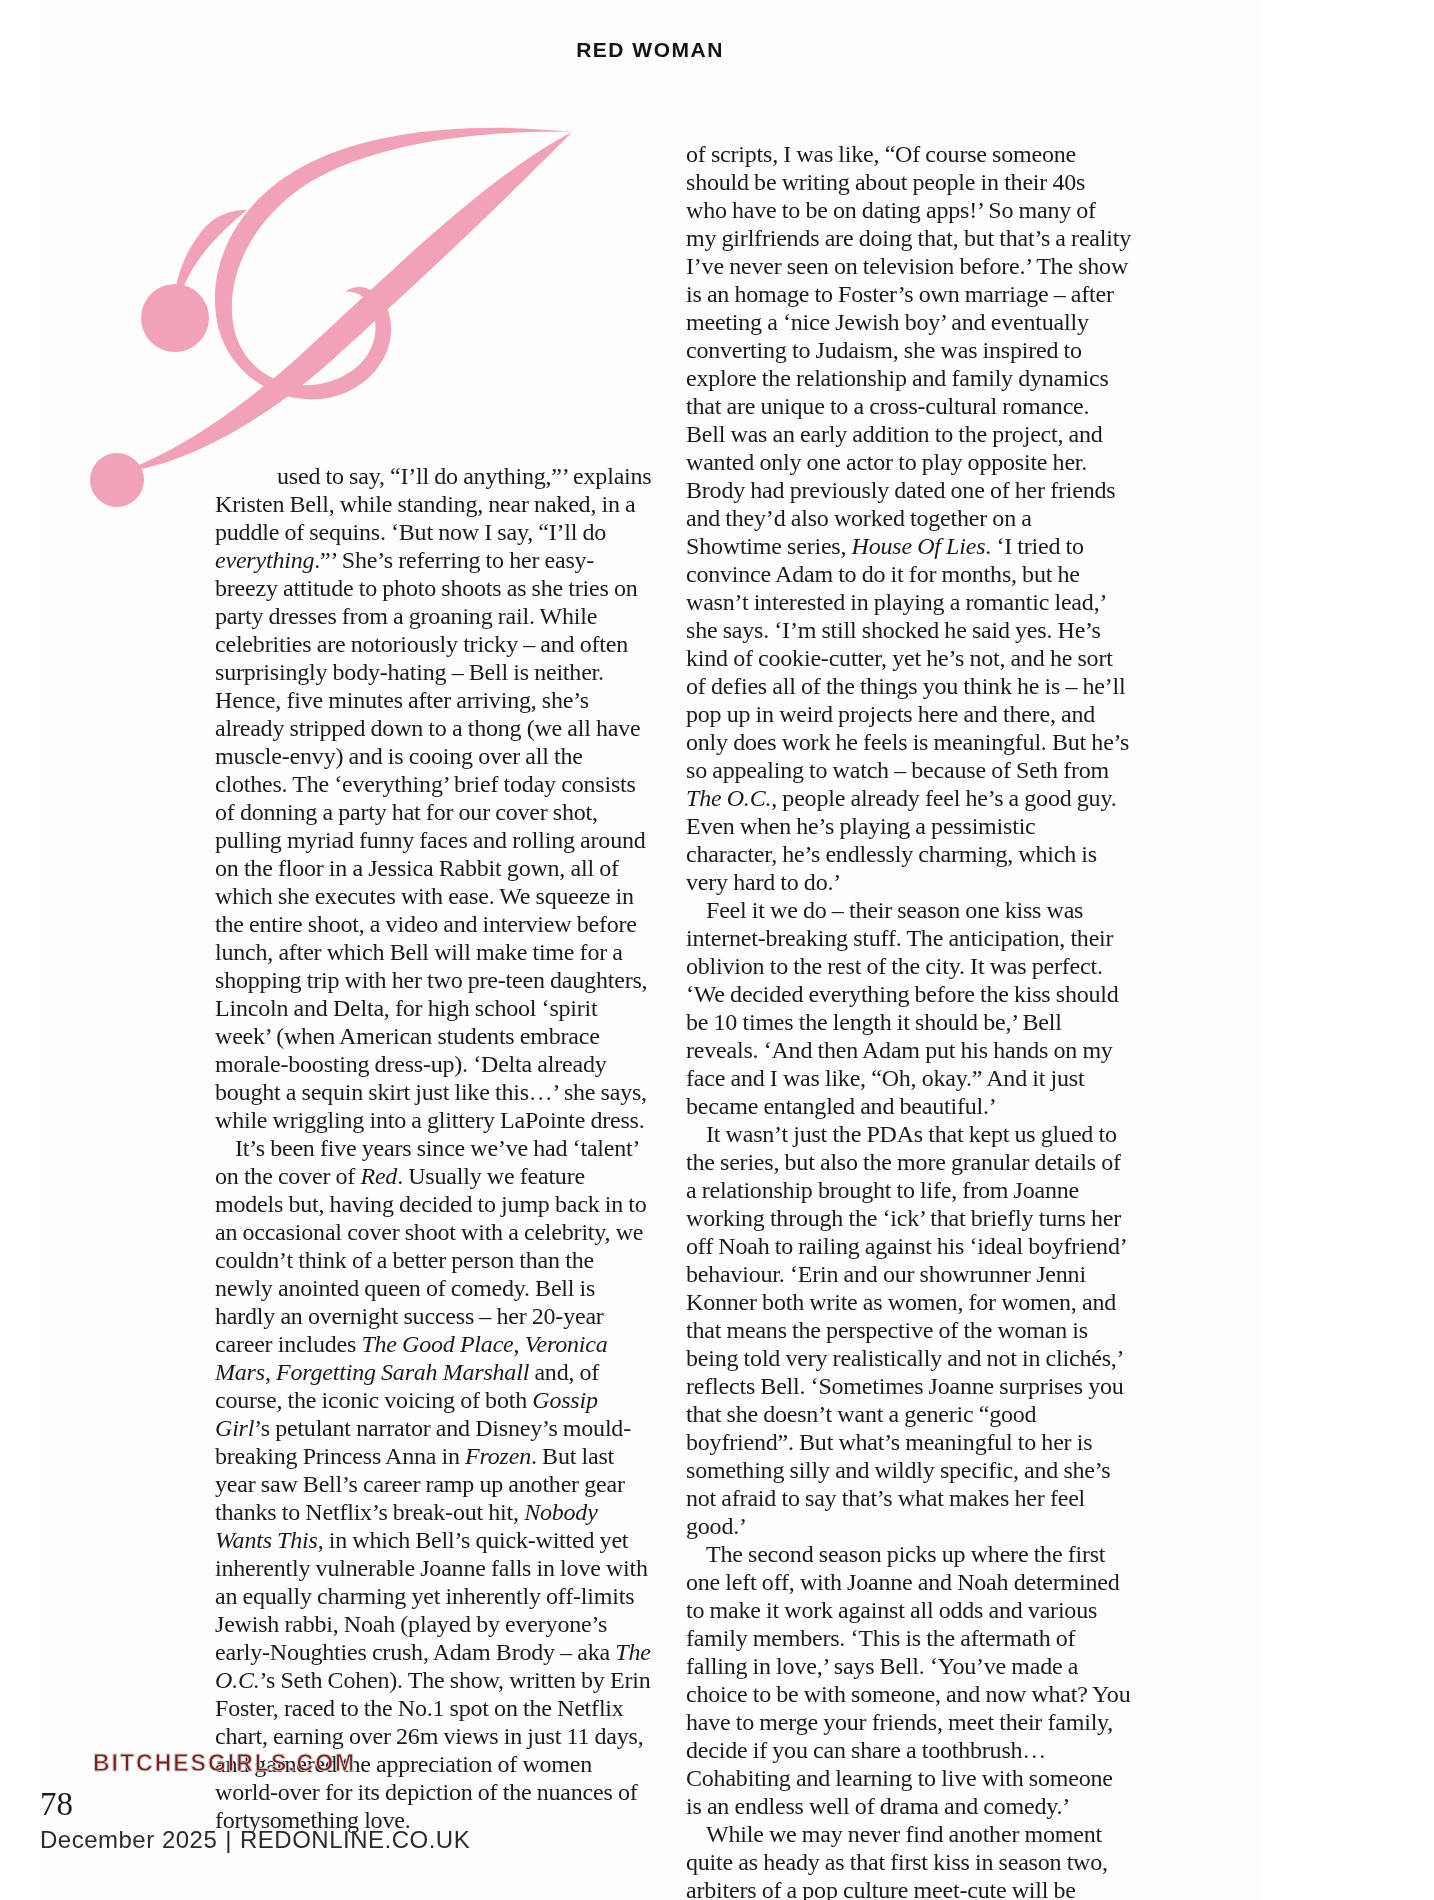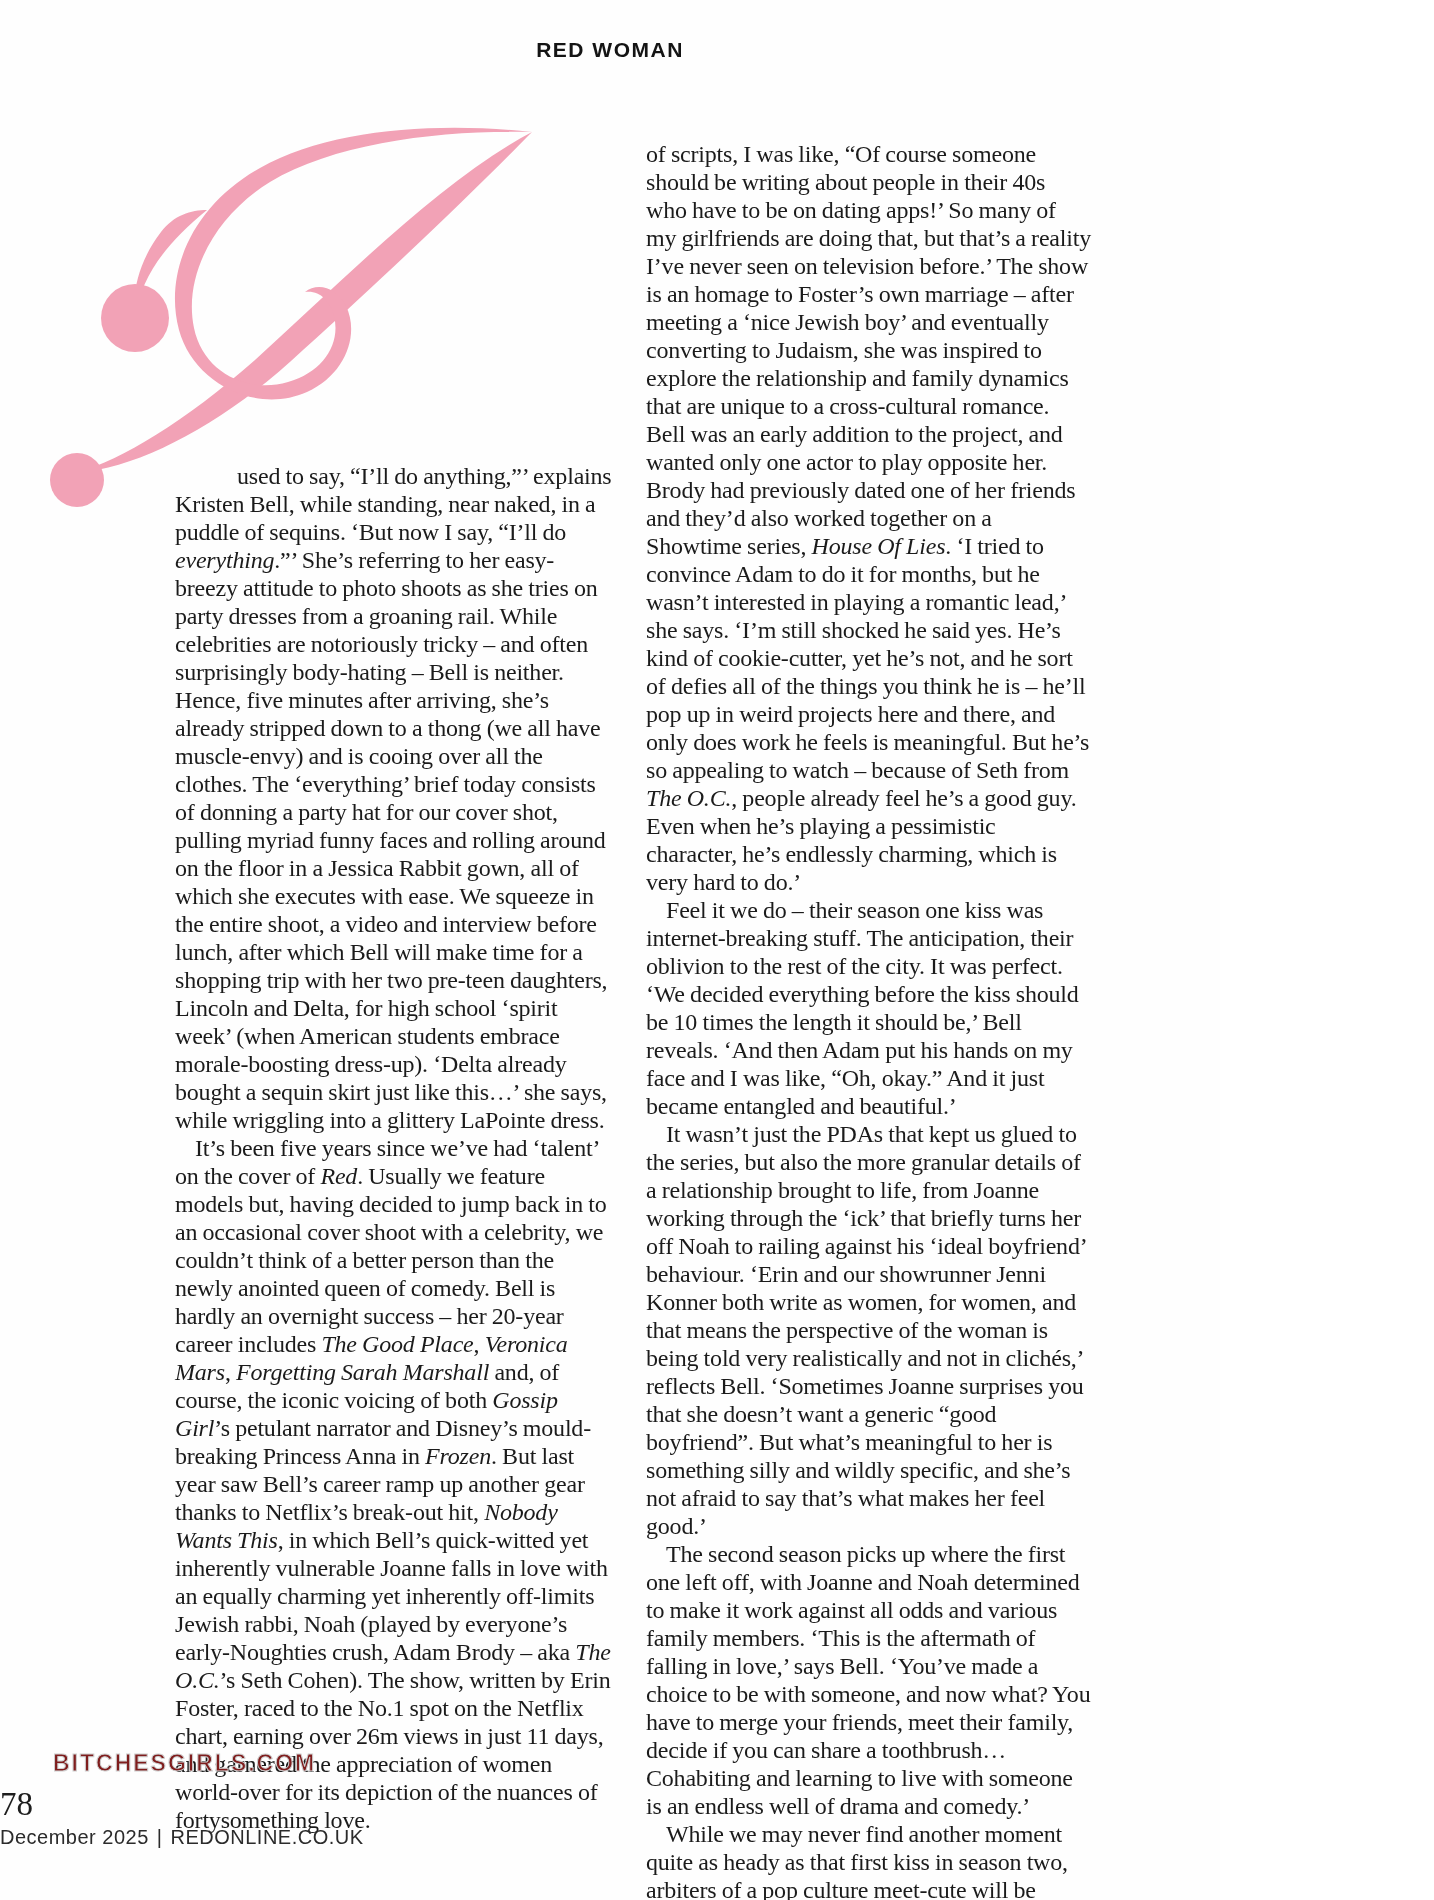--- a/index.html
+++ b/index.html
@@ -10,6 +10,7 @@
     overflow:hidden;
     font-family:"Liberation Serif", serif;
     color:#1b1b1b;
+    margin-left:40px;
   }
   .header{
     position:absolute;top:38px;left:0;width:100%;

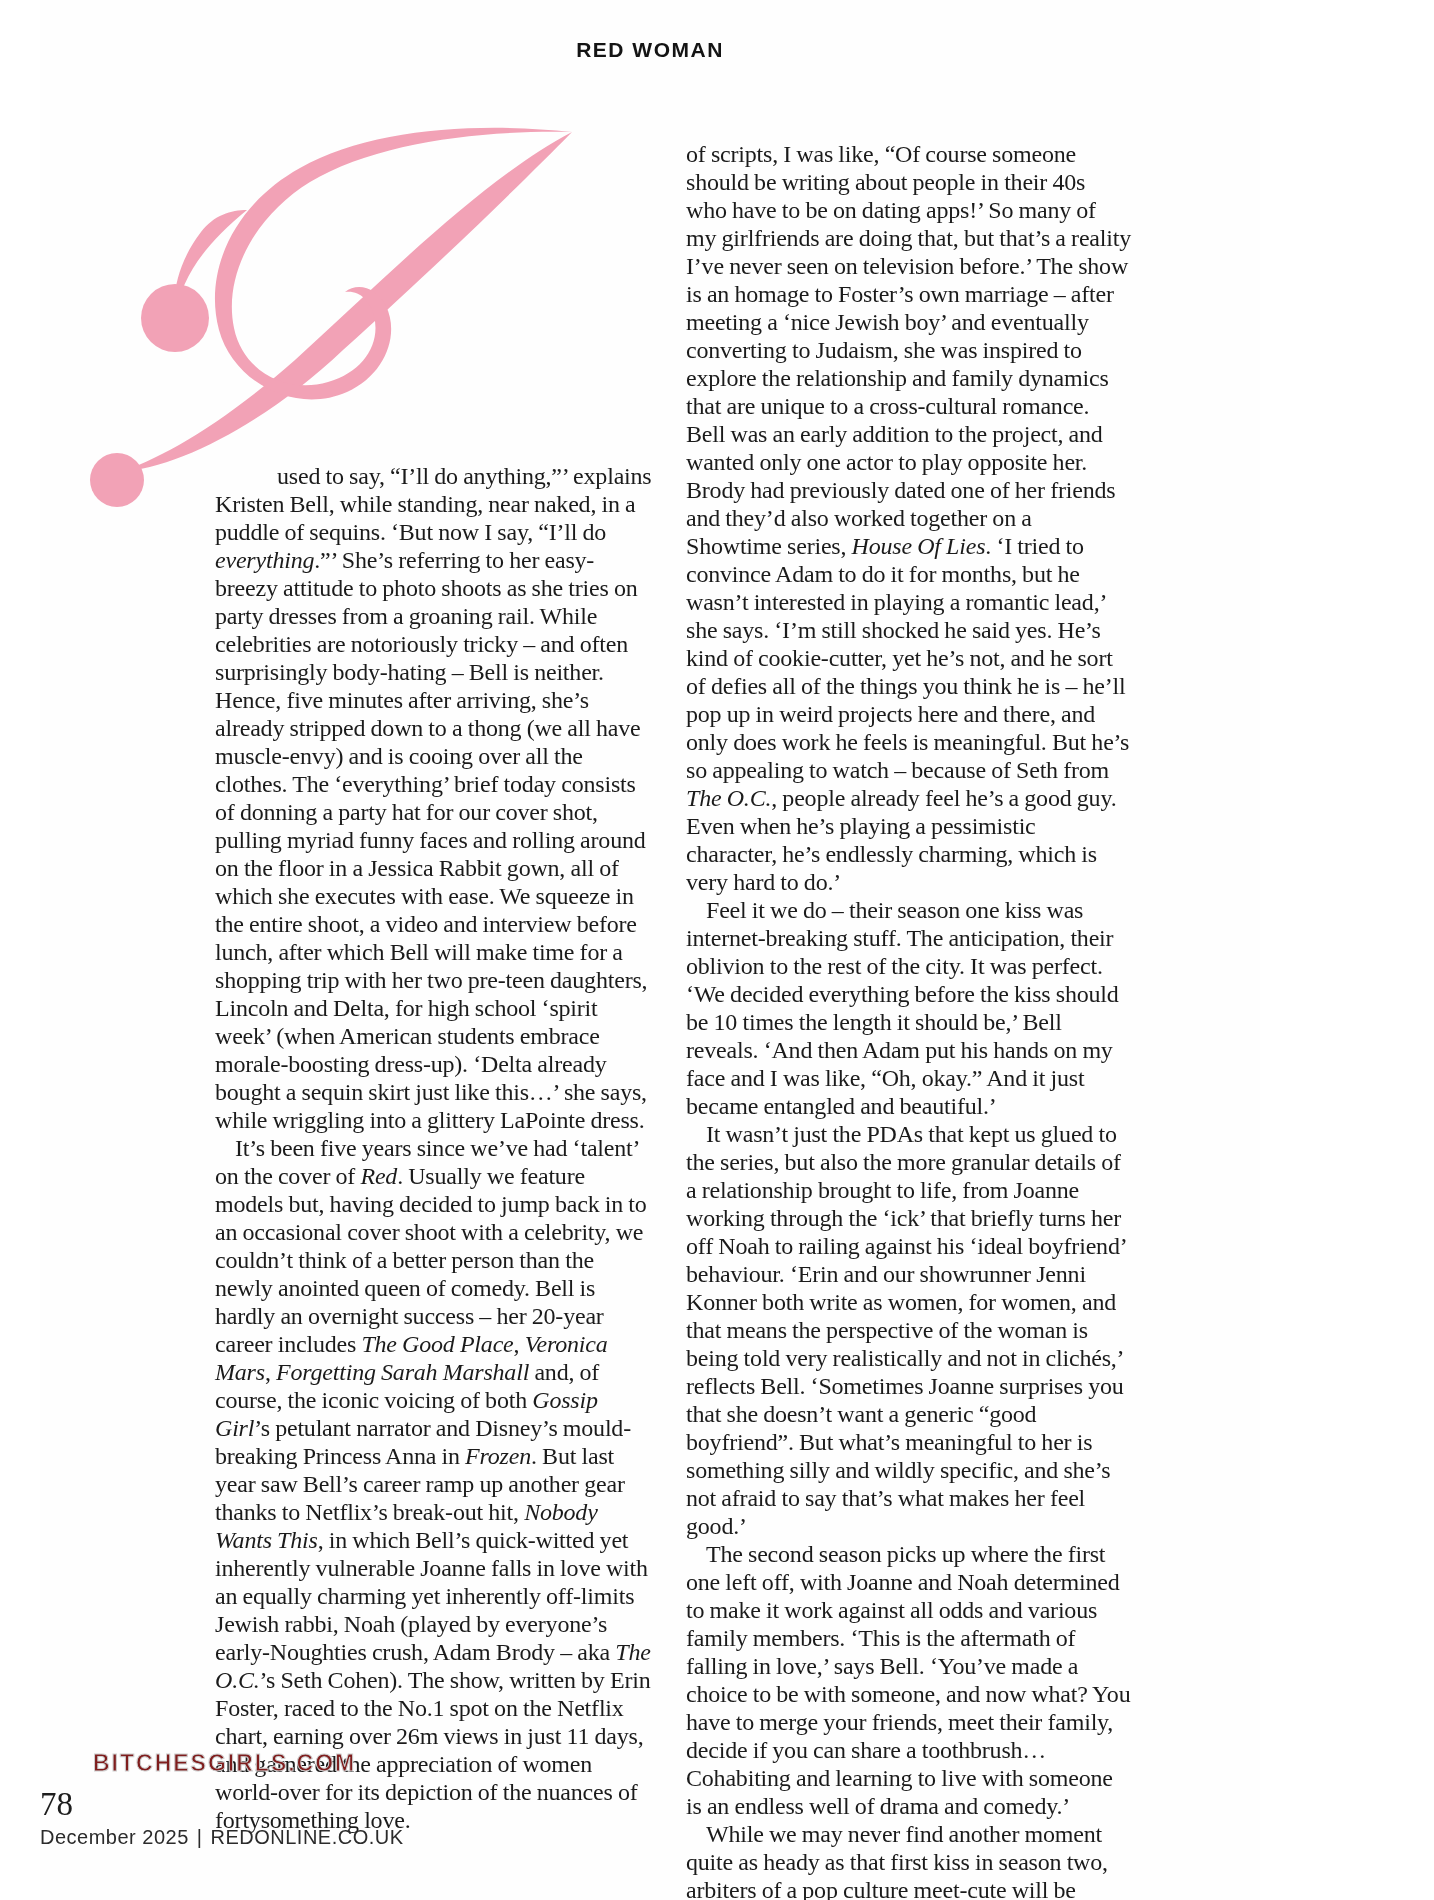--- a/index.html
+++ b/index.html
@@ -57,7 +57,7 @@
   .footer-line{
     margin-top:4px;
     font-family:"Liberation Sans", sans-serif;
-    font-size:20px;letter-spacing:0.5px;color:#2b2b2b;
+    font-size:24px;letter-spacing:0.5px;color:#2b2b2b;
   }
   .footer-line .sep{display:inline-block;margin:0 8px;font-weight:normal;}
 </style>

